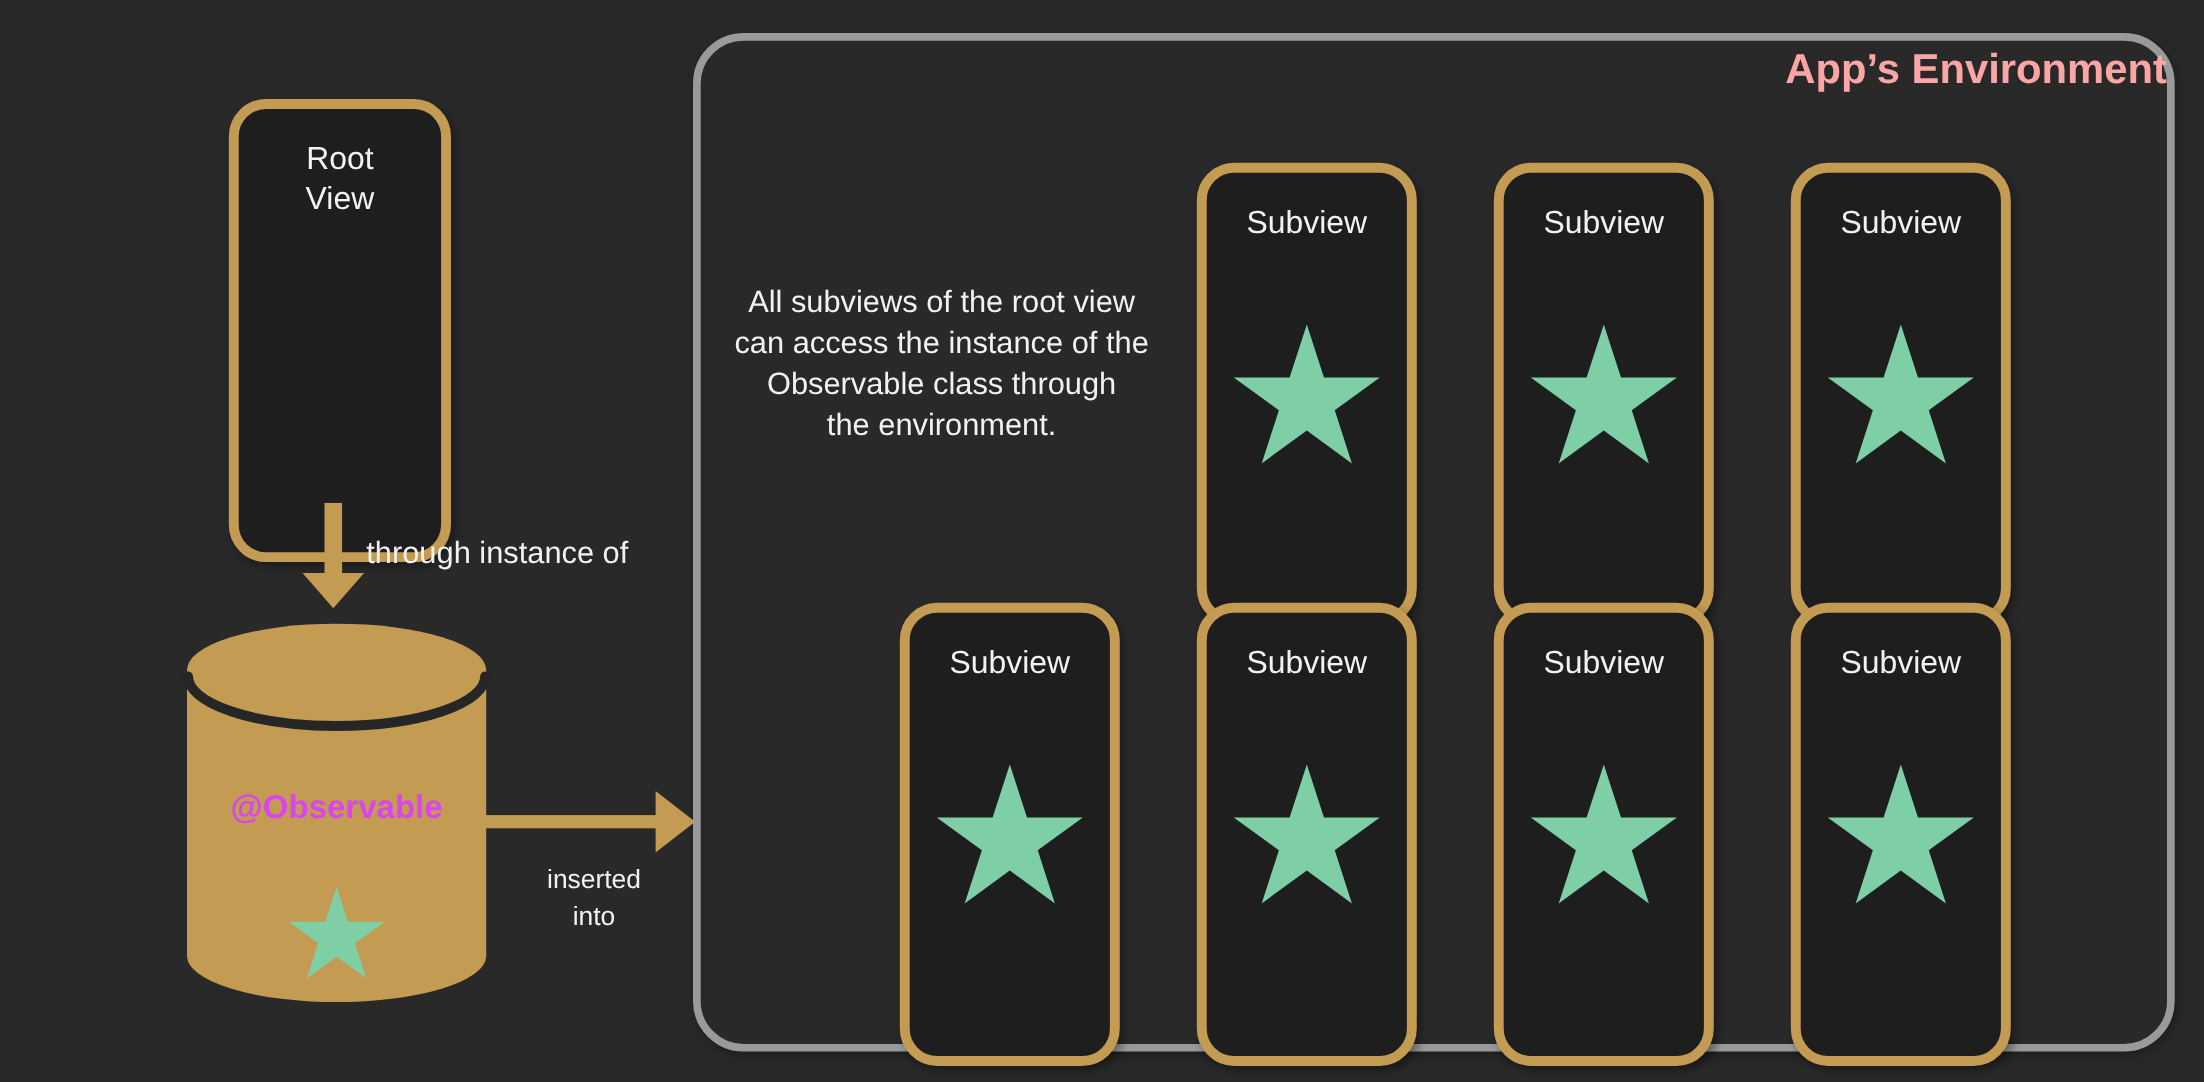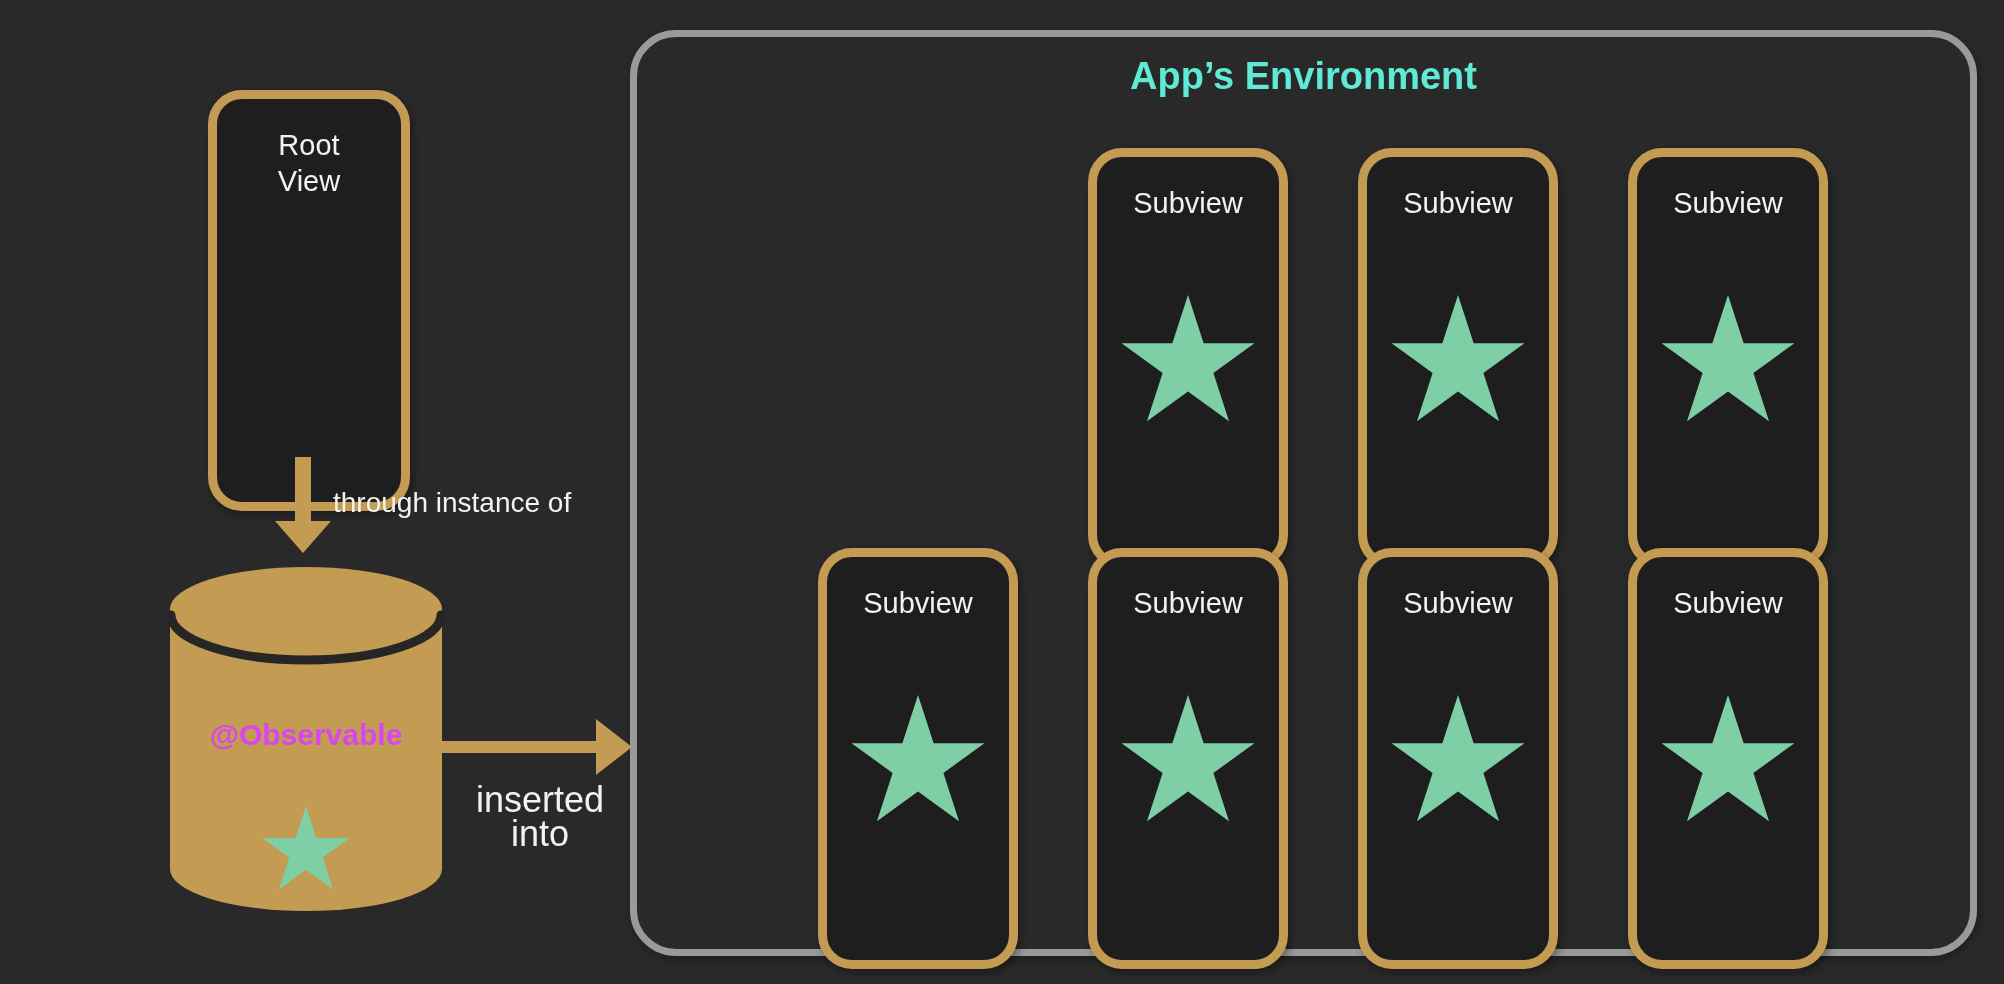--- a/index.html
+++ b/index.html
@@ -66,11 +66,11 @@
     box-shadow:2px 3px 10px rgba(0,0,0,0.3);
   }
   .env-title{
-    margin-top:18px;
-    text-align:center;
+    margin-top:5px;
+    text-align:right;
     font-size:38px;
     font-weight:bold;
-    color:#5eead4;
+    color:#fca5a5;
   }
   .env-desc{
     left:640px;top:256px;

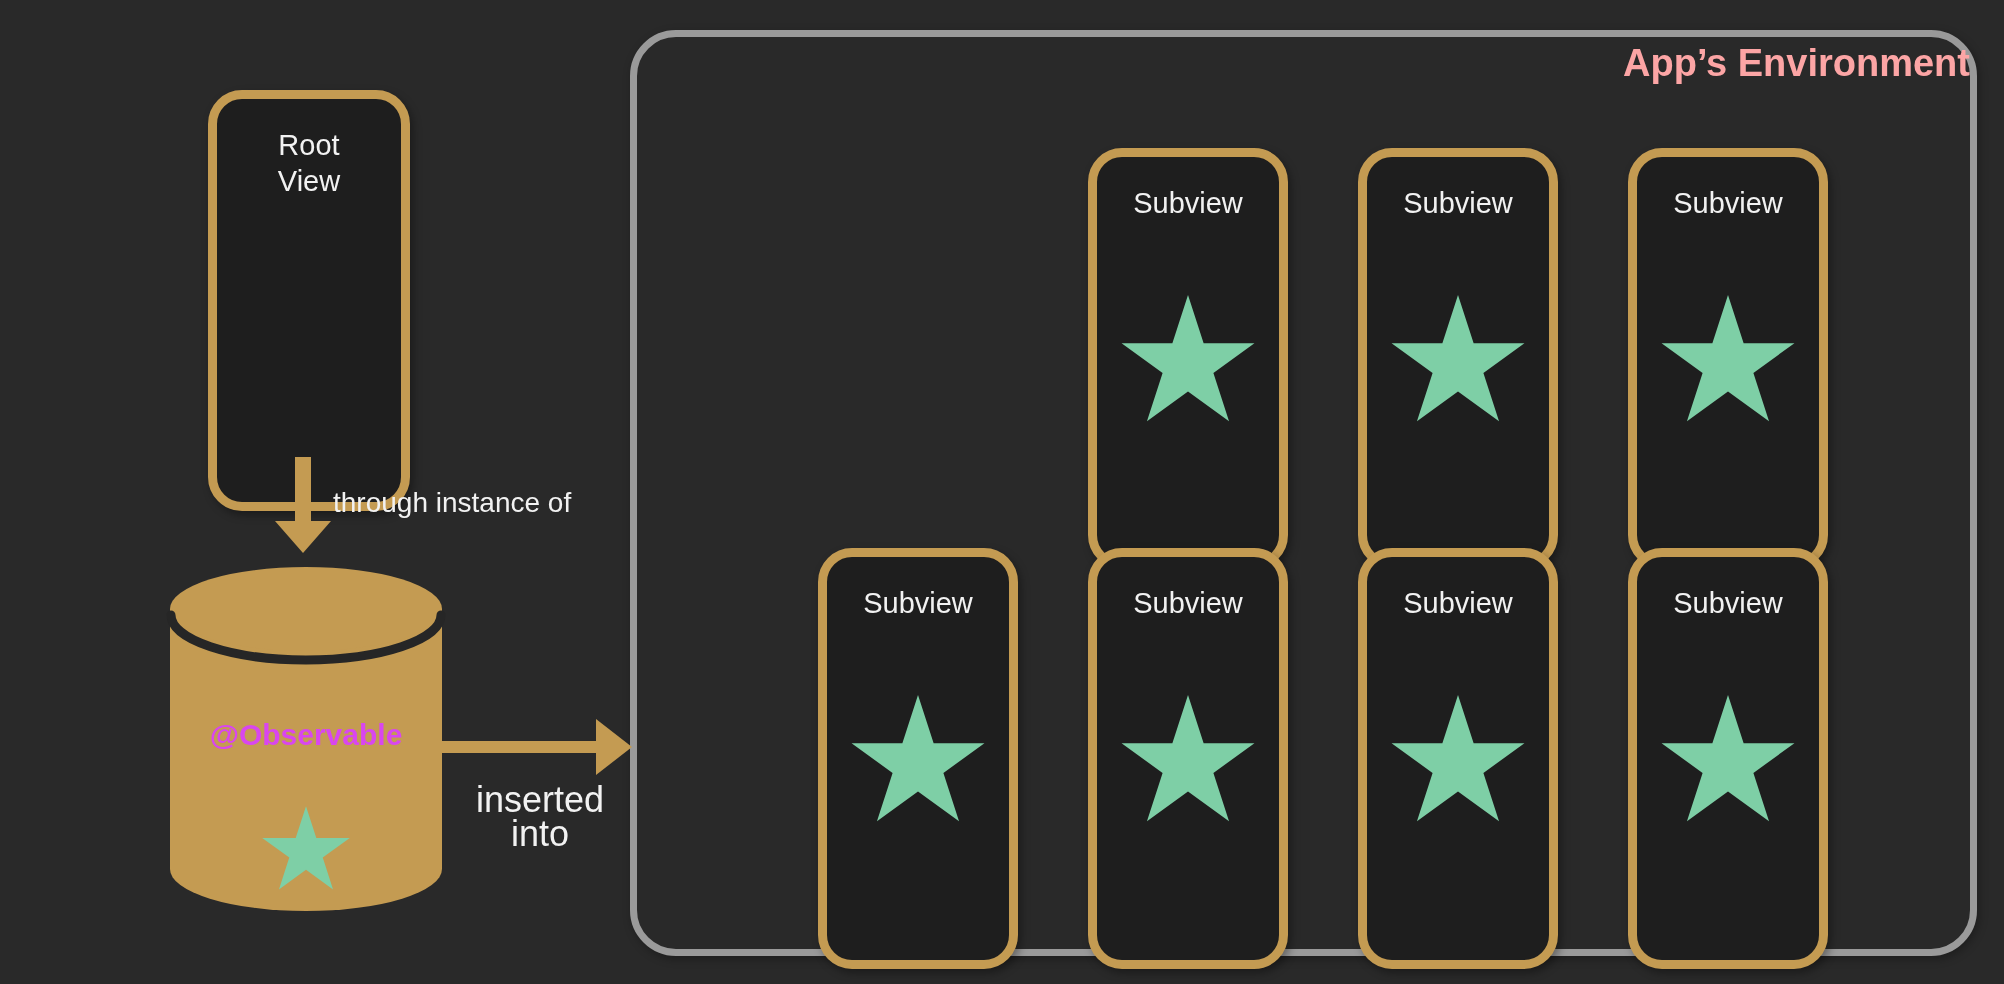--- a/index.html
+++ b/index.html
@@ -133,6 +133,10 @@
   <div class="abs env-box">
     <div class="env-title">App’s Environment</div>
   </div>
+  <div class="abs env-desc">All subviews of the root view
+can access the instance of the
+Observable class through
+the environment.</div>
 
   <div class="phone" style="left:1088px;top:148px;">
     <span class="phone-label">Subview</span>

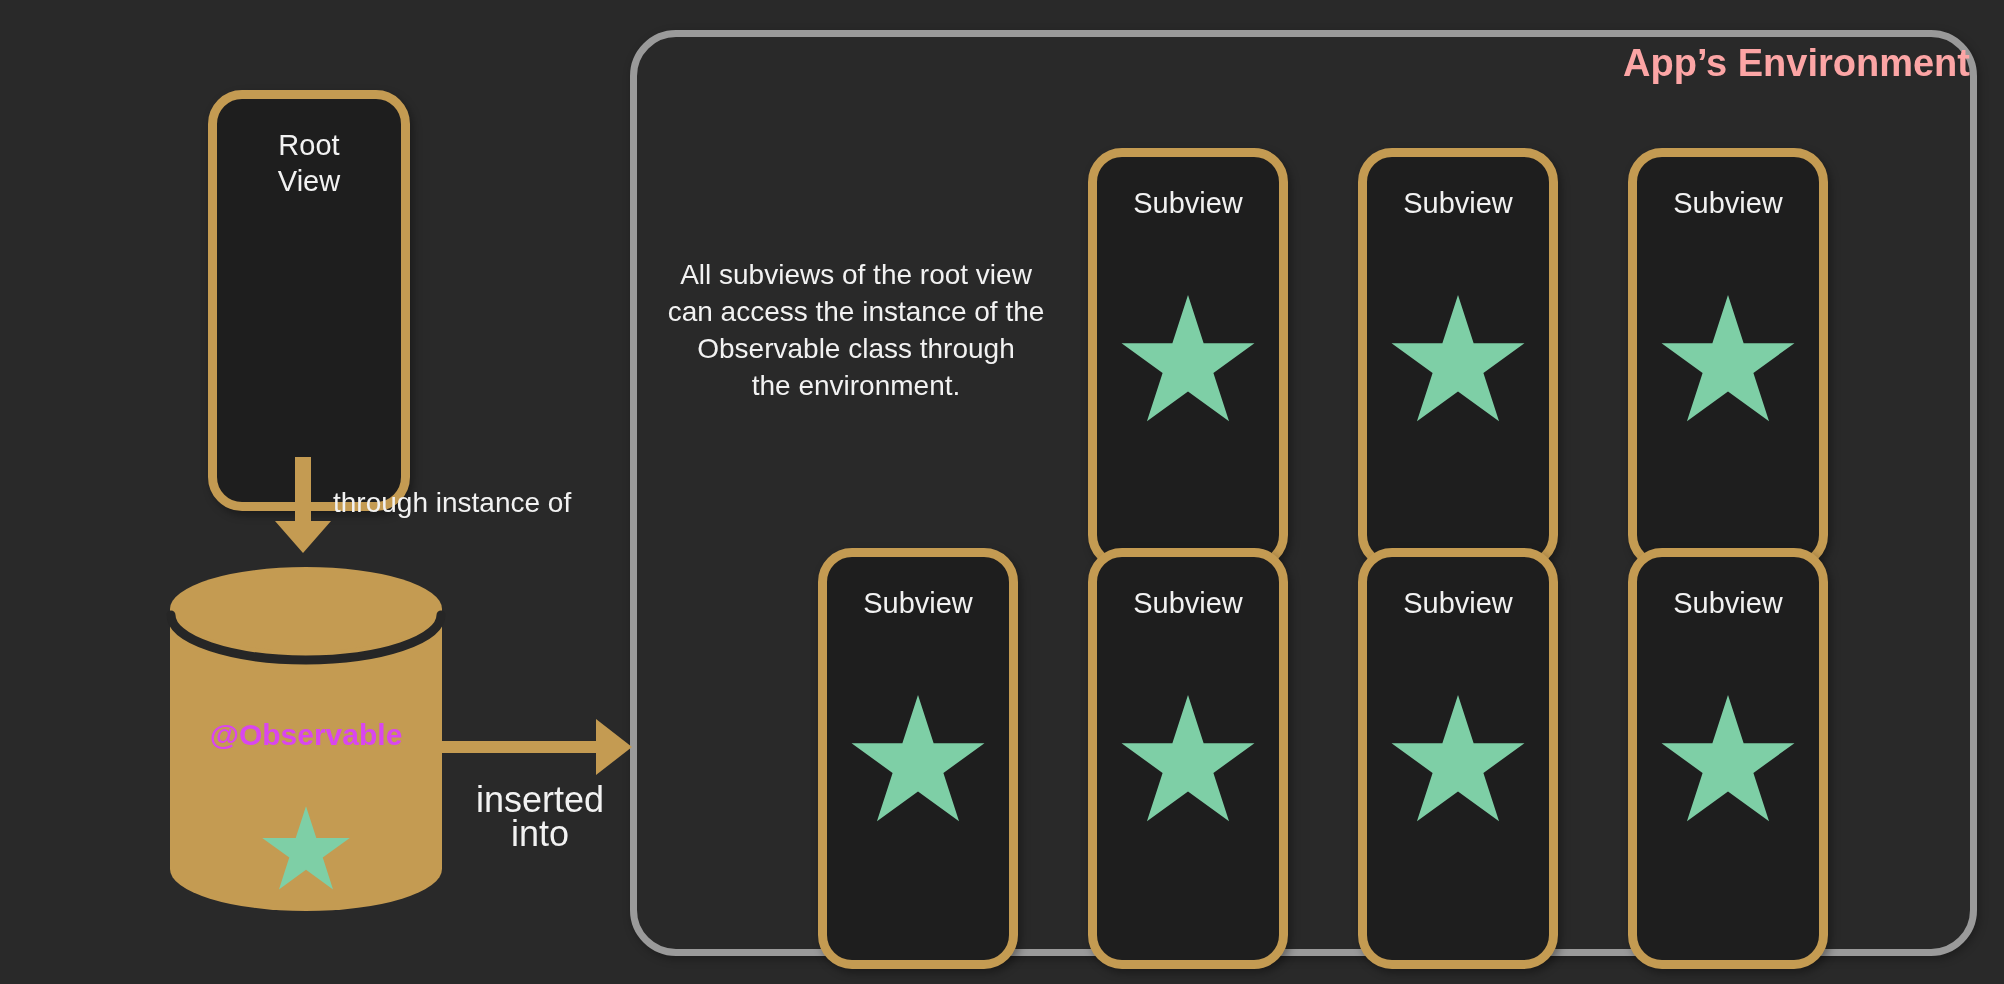--- a/index.html
+++ b/index.html
@@ -85,7 +85,7 @@
   .creates-label{left:333px;top:487px;font-size:28px;}
   .inserted-label{
     left:450px;top:783px;width:180px;
-    text-align:center;font-size:36px;line-height:34px;
+    text-align:center;font-size:24px;line-height:34px;
     white-space:pre-line;
   }
   .observable-label{

